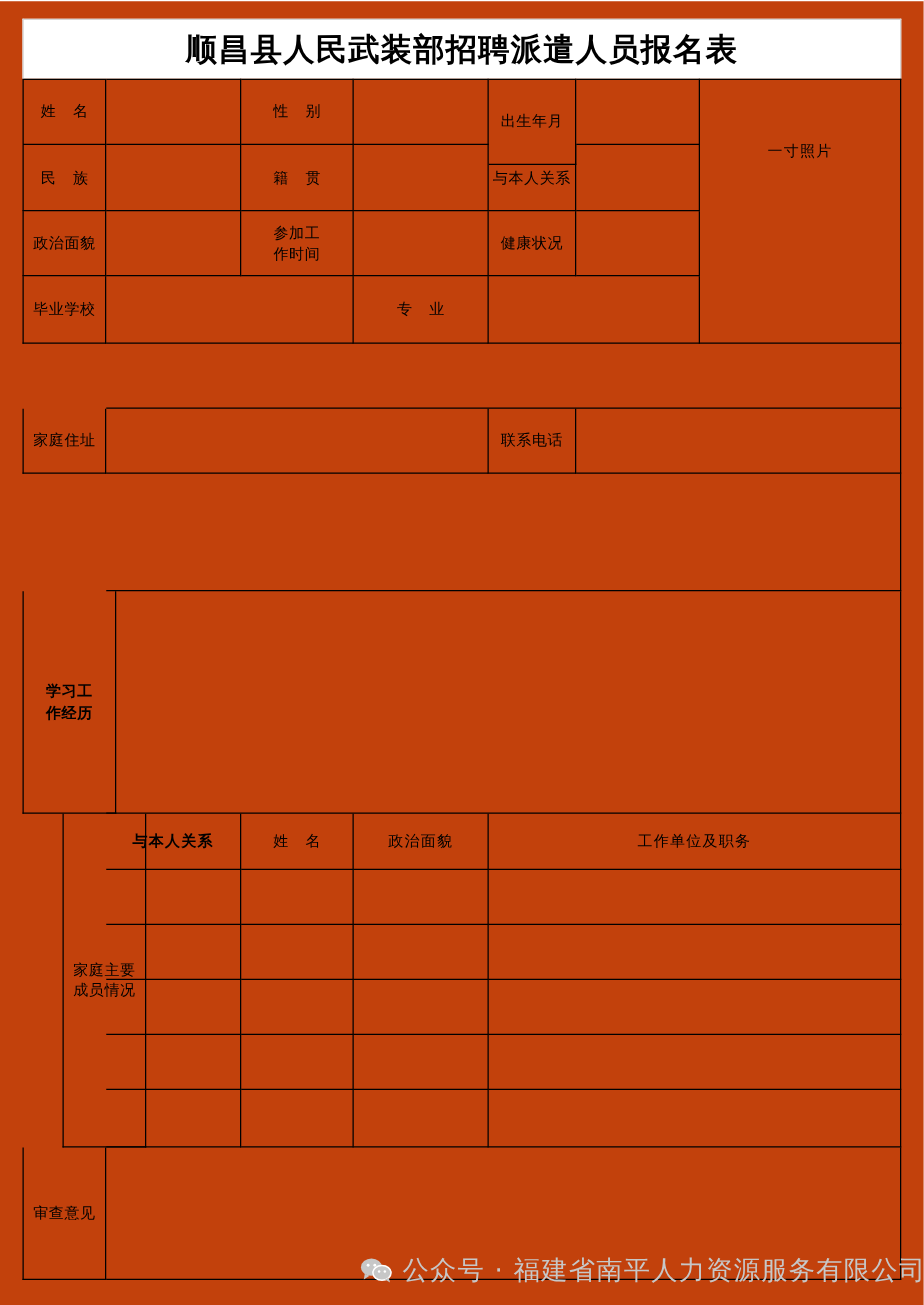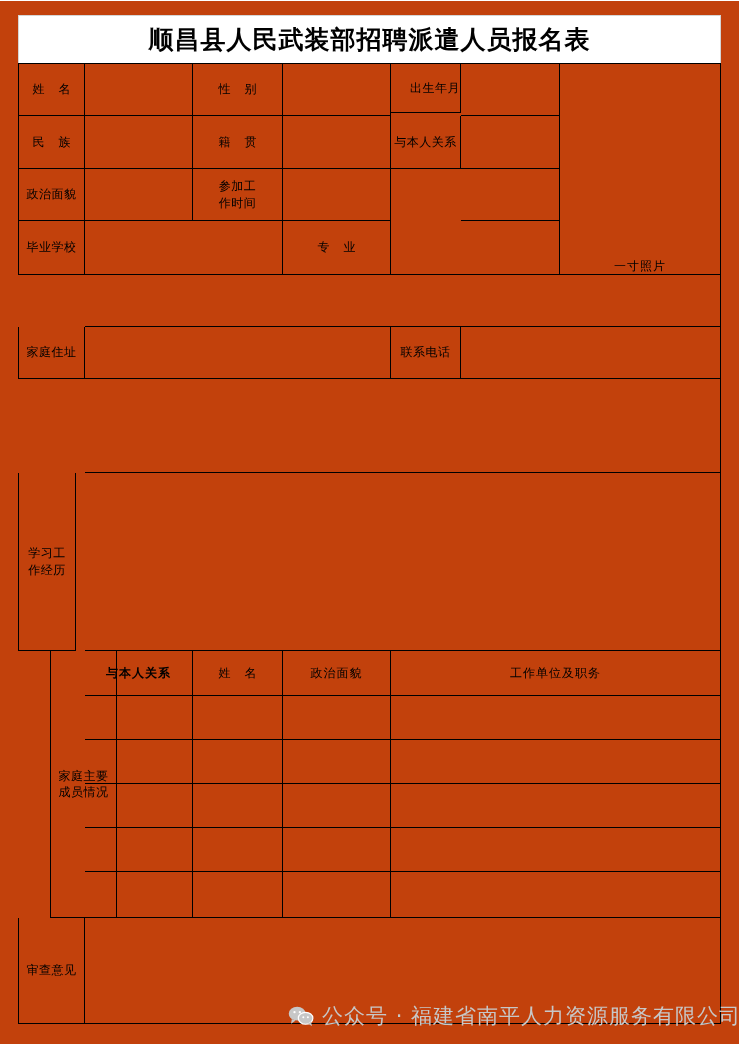--- a/index.html
+++ b/index.html
@@ -130,7 +130,7 @@
         <span class="lbl sp1">性  别</span>
       </div>
     <div class="cell t" style="left:265px; top:0px;   width:108px; height:53px;"></div>
-    <div class="cell t" style="left:373px; top:0px;   width:70px;  height:50px;justify-content:flex-end;">
+    <div class="cell t" style="left:373px; top:0px;   width:70px;  height:69px;">
         <span class="lbl">出生年月</span>
       </div>
     <div class="cell t" style="left:443px; top:0px;   width:99px;  height:53px;"></div>

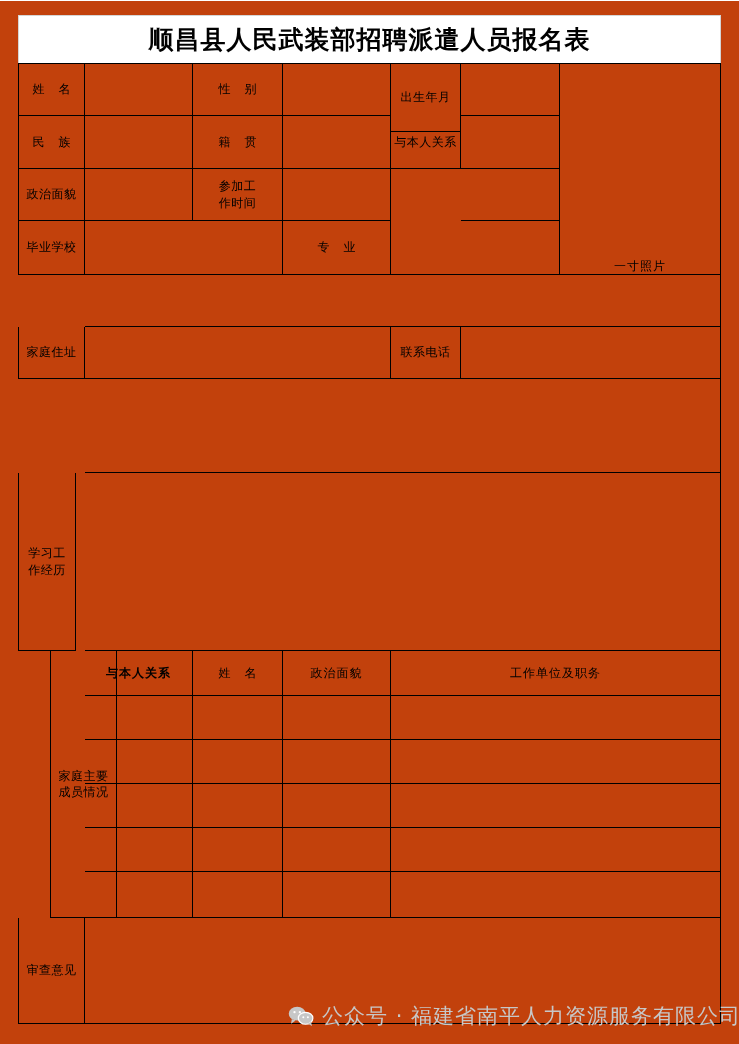--- a/index.html
+++ b/index.html
@@ -83,8 +83,8 @@
   .hdr { font-size: 12px; letter-spacing: 1px; }
   .hdr.sp1 { letter-spacing: 5px; text-indent: 5px; }
   .photo-lbl {
-    align-items: flex-end;
-    padding-top: 90px;
+    align-items: flex-start;
+    padding-top: 50px;
     letter-spacing: 1px;
     font-family: Liberation Serif, serif;
   }

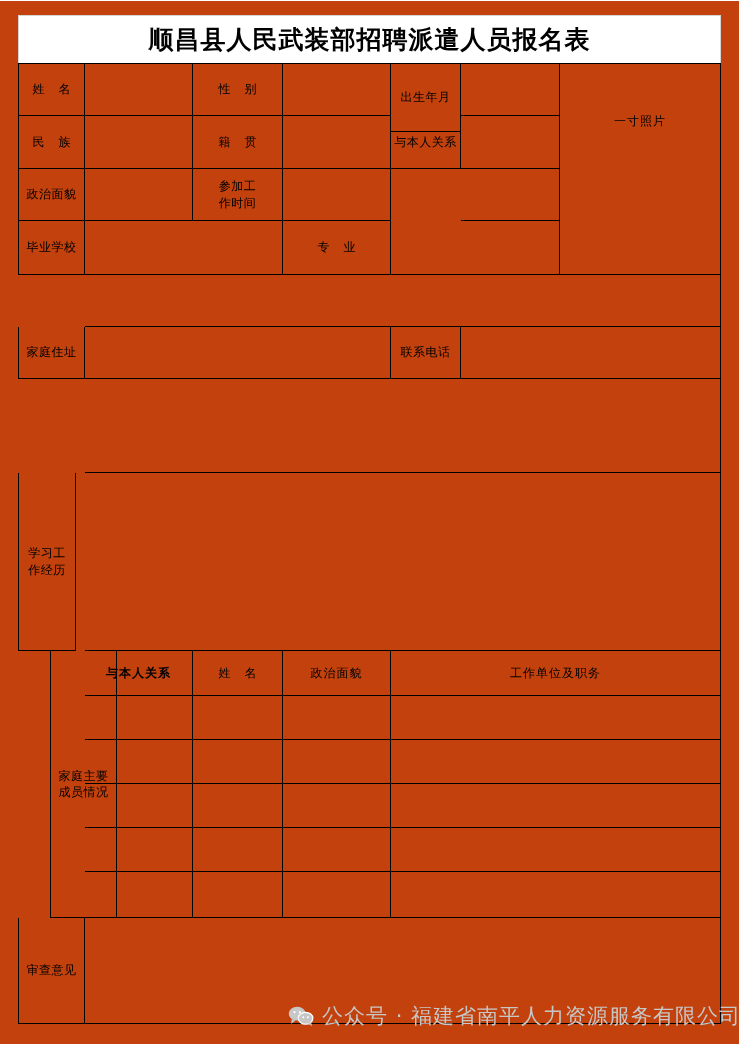--- a/index.html
+++ b/index.html
@@ -162,6 +162,9 @@
       </span>
     </div>
     <div class="cell" style="left:265px; top:106px; width:108px; height:52px;"></div>
+    <div class="cell" style="left:373px; top:106px; width:70px;  height:52px;">
+        <span class="lbl">健康状况</span>
+      </div>
     <div class="cell" style="left:443px; top:106px; width:99px;  height:52px;"></div>
 
     <div class="cell l" style="left:0px;   top:158px; width:67px;  height:54px;">

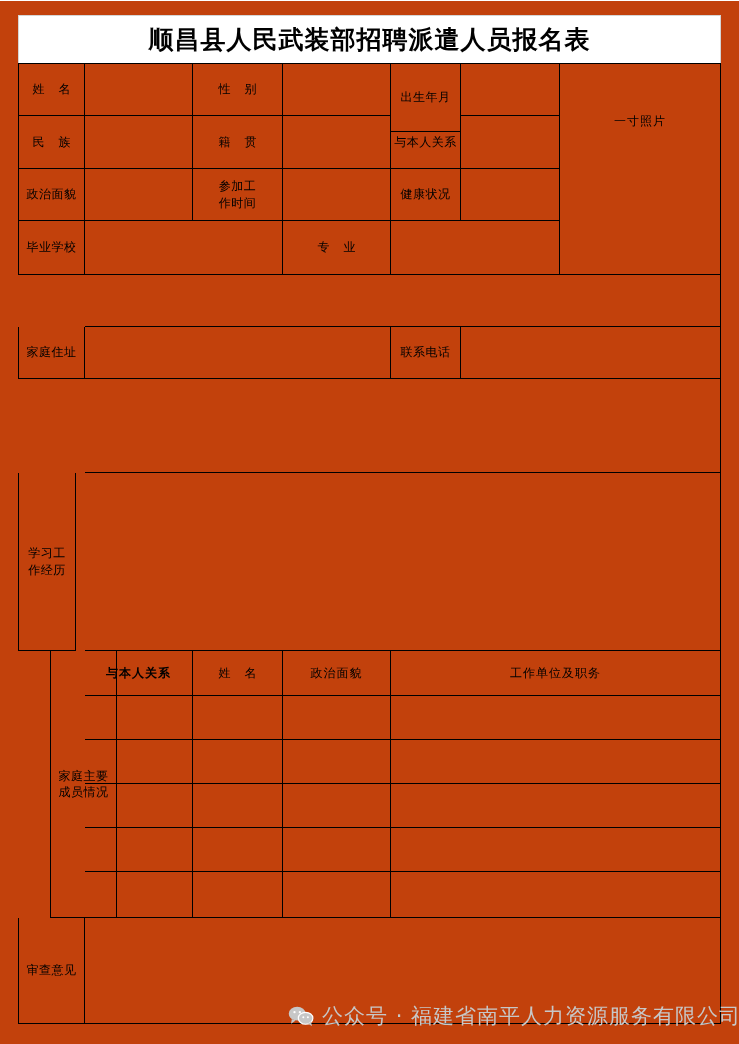--- a/index.html
+++ b/index.html
@@ -189,7 +189,7 @@
 
     <div class="cell" style="left:67px;  top:316px; width:636px; height:94px;"></div>
 
-    <div class="cell l" style="left:0px;   top:410px; width:58px;  height:178px;">
+    <div class="cell l" style="left:0px;   top:410px; width:75px;  height:178px;font-weight:bold;">
       <span class="lbl two">
         <span>学习工</span><br>
         <span>作经历</span>

